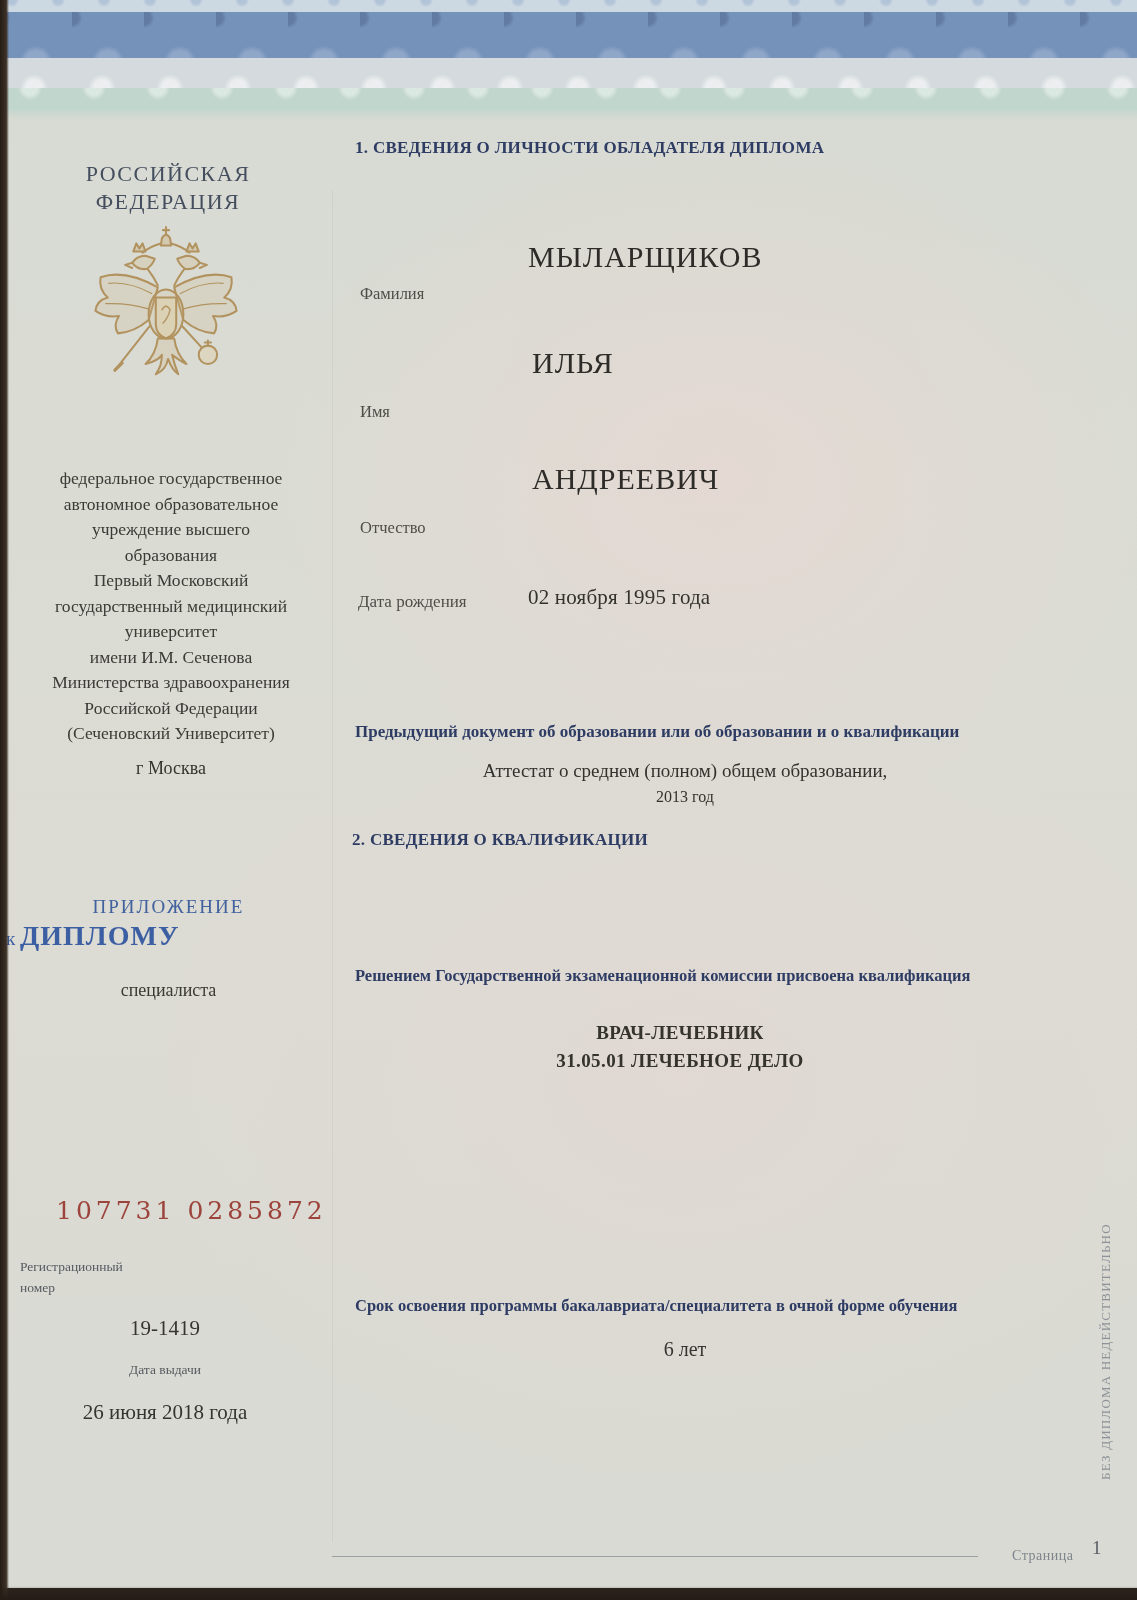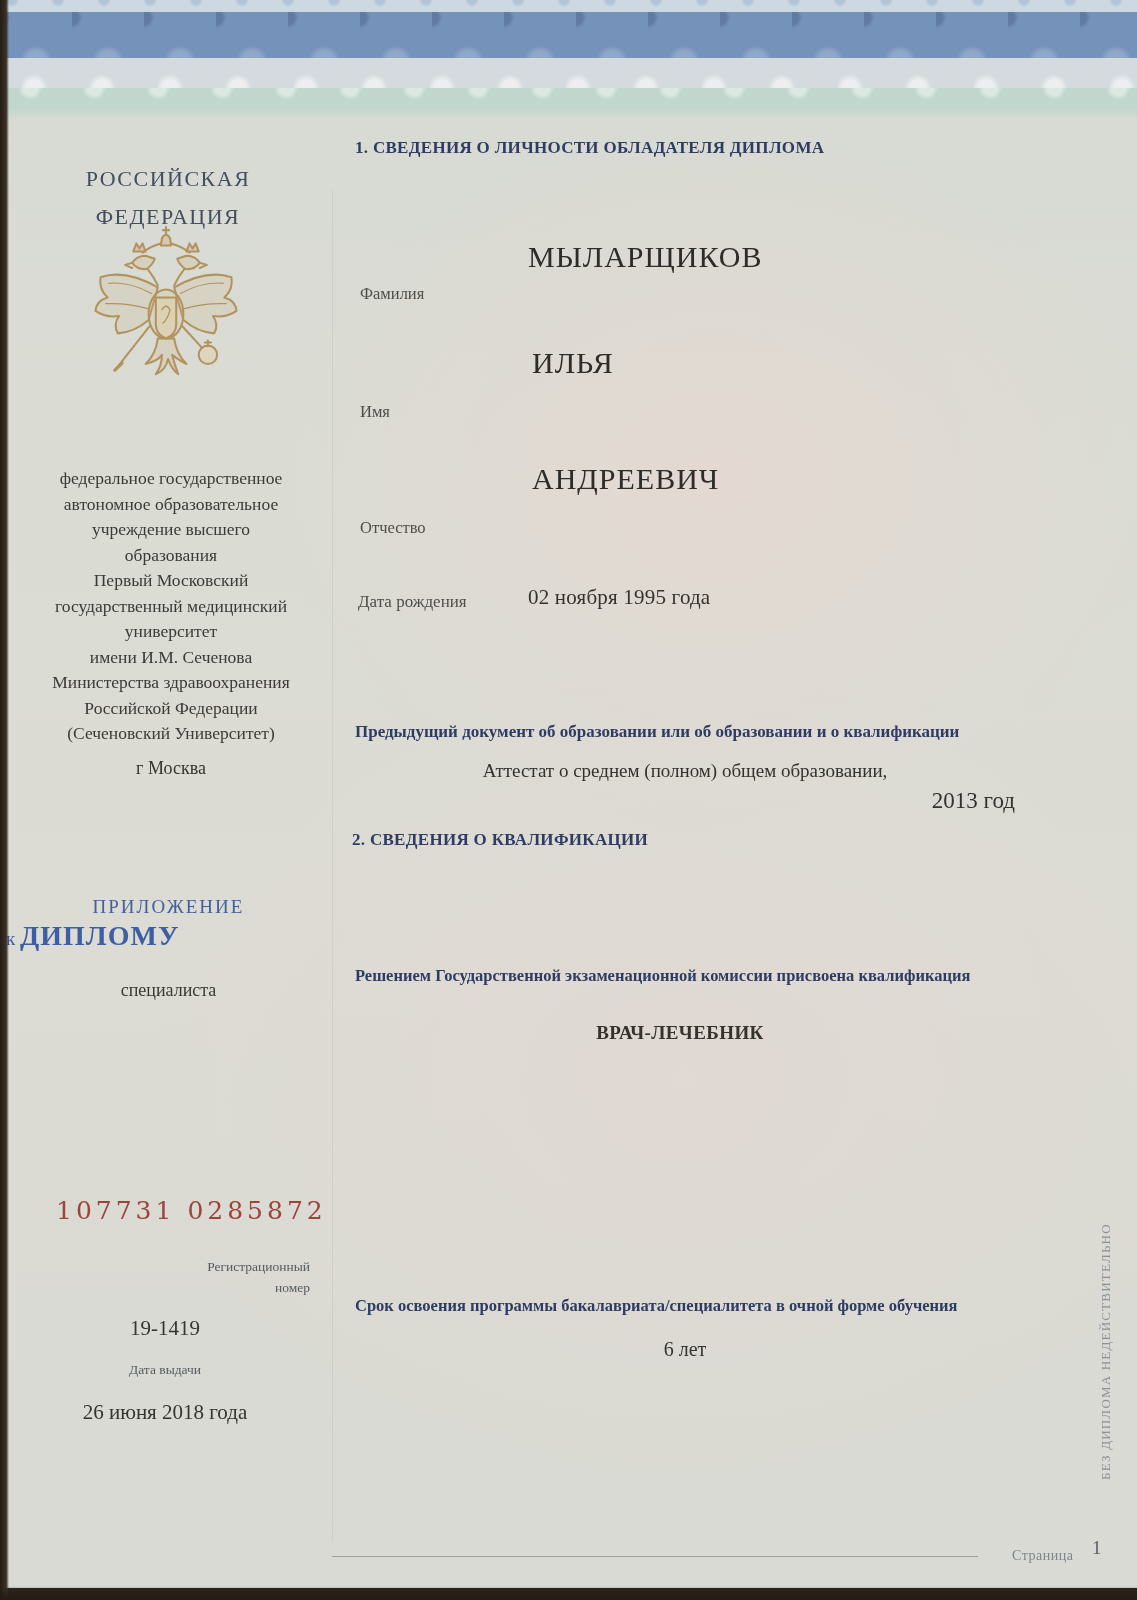--- a/index.html
+++ b/index.html
@@ -43,7 +43,7 @@
   .navy{color:#2e3c64;font-weight:bold;}
   .small-label{color:#4e4d49;}
   
-  .country{left:38px;top:160px;width:260px;text-align:center;font-size:22px;line-height:38px;
+  .country{left:38px;top:160px;width:260px;text-align:center;font-size:22px;line-height:28px;
     letter-spacing:1.5px;color:#454e5e;white-space:pre-line;}
   .coat{left:84px;top:224px;width:164px;height:184px;}
   .institution{left:6px;top:466px;width:330px;text-align:center;font-size:17.5px;line-height:25.5px;

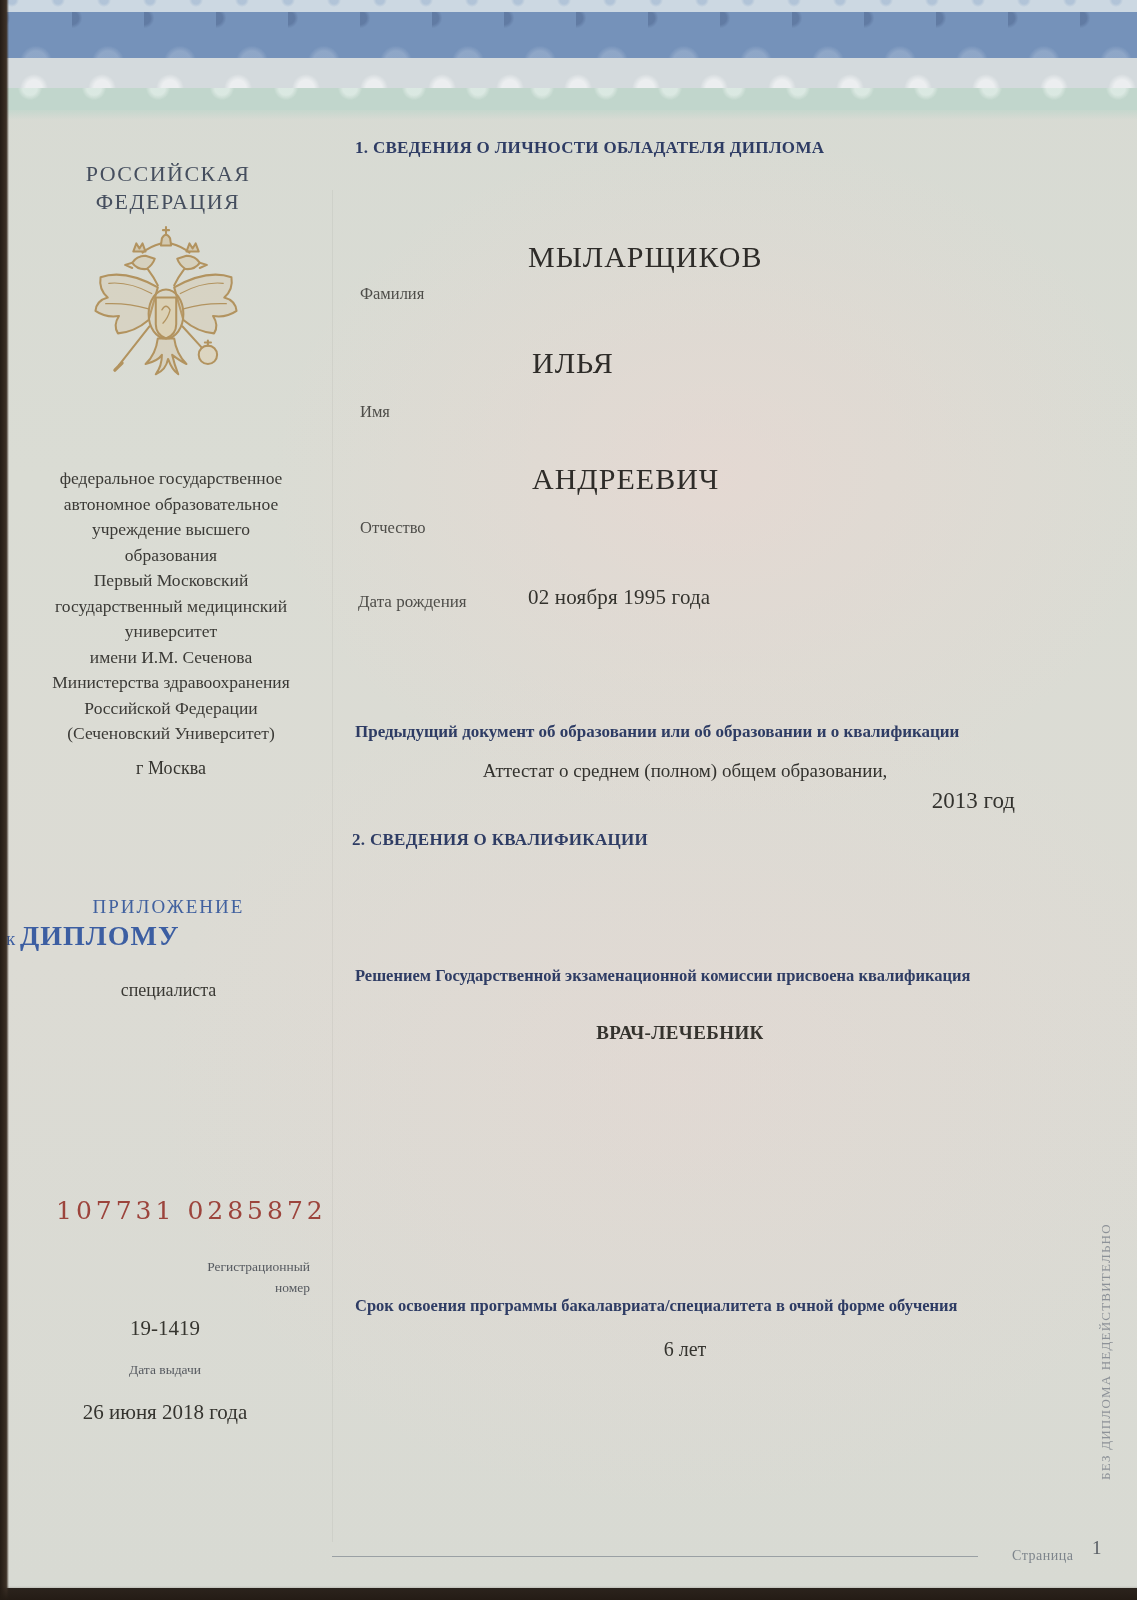--- a/index.html
+++ b/index.html
@@ -74,7 +74,7 @@
   .val-birth{left:528px;top:585px;font-size:21px;letter-spacing:.2px;color:#33322d;}
   .prev-label{left:355px;top:722px;width:710px;font-size:17px;}
   .prev-v1{left:355px;top:760px;width:660px;text-align:center;font-size:19px;color:#33322e;}
-  .prev-v2{left:355px;top:788px;width:660px;text-align:right;font-size:23px;color:#33322e;}
+  .prev-v2{left:355px;top:788px;width:660px;text-align:center;font-size:16px;color:#33322e;}
   .s2-title{left:352px;top:830px;width:600px;font-size:17px;letter-spacing:.3px;}
   .qual-label{left:355px;top:962px;width:650px;font-size:16.5px;line-height:27px;}
   .qual-v1{left:355px;top:1022px;width:650px;text-align:center;font-size:19px;font-weight:600;color:#35332e;letter-spacing:.4px;}

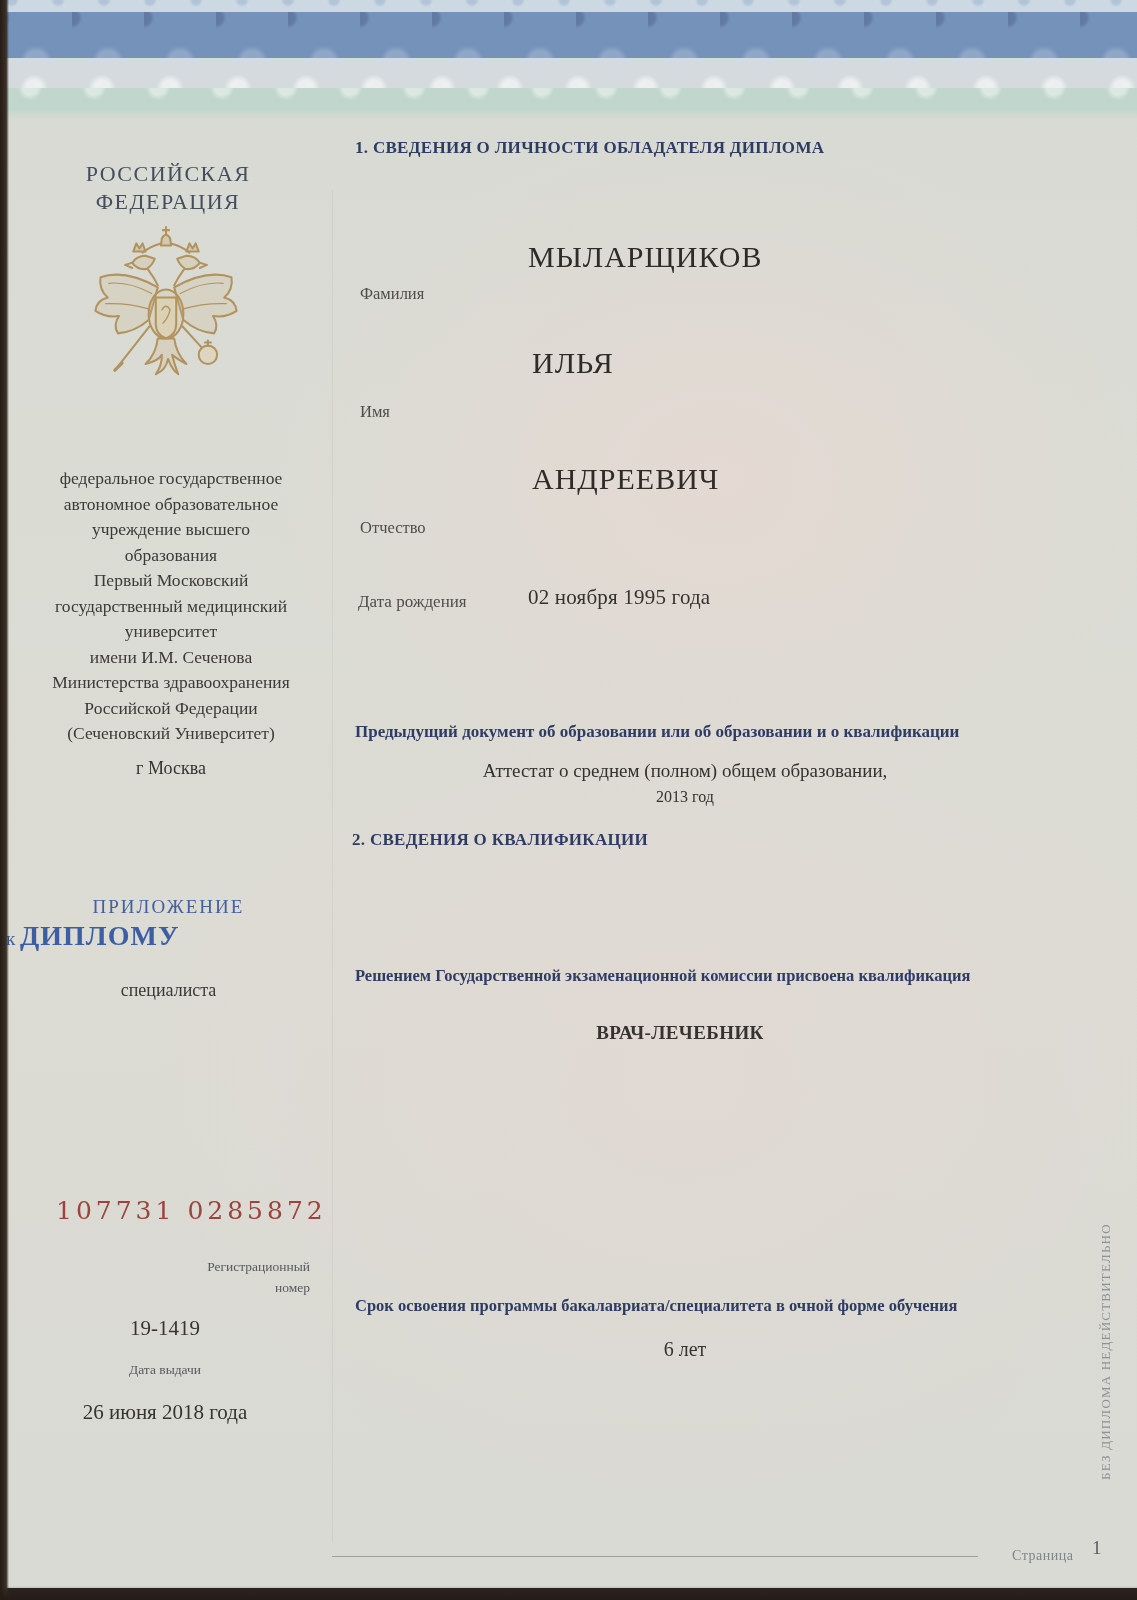--- a/index.html
+++ b/index.html
@@ -177,6 +177,7 @@
   <div class="abs navy s2-title">2. СВЕДЕНИЯ О КВАЛИФИКАЦИИ</div>
   <div class="abs qual-v1">ВРАЧ-ЛЕЧЕБНИК</div>
   <div class="abs navy qual-label">Решением Государственной экзаменационной комиссии присвоена квалификация</div>
+  <div class="abs qual-v2">31.05.01 ЛЕЧЕБНОЕ ДЕЛО</div>
 
   <div class="abs navy dur-label">Срок освоения программы бакалавриата/специалитета в очной форме обучения</div>
   <div class="abs dur-value">6 лет</div>

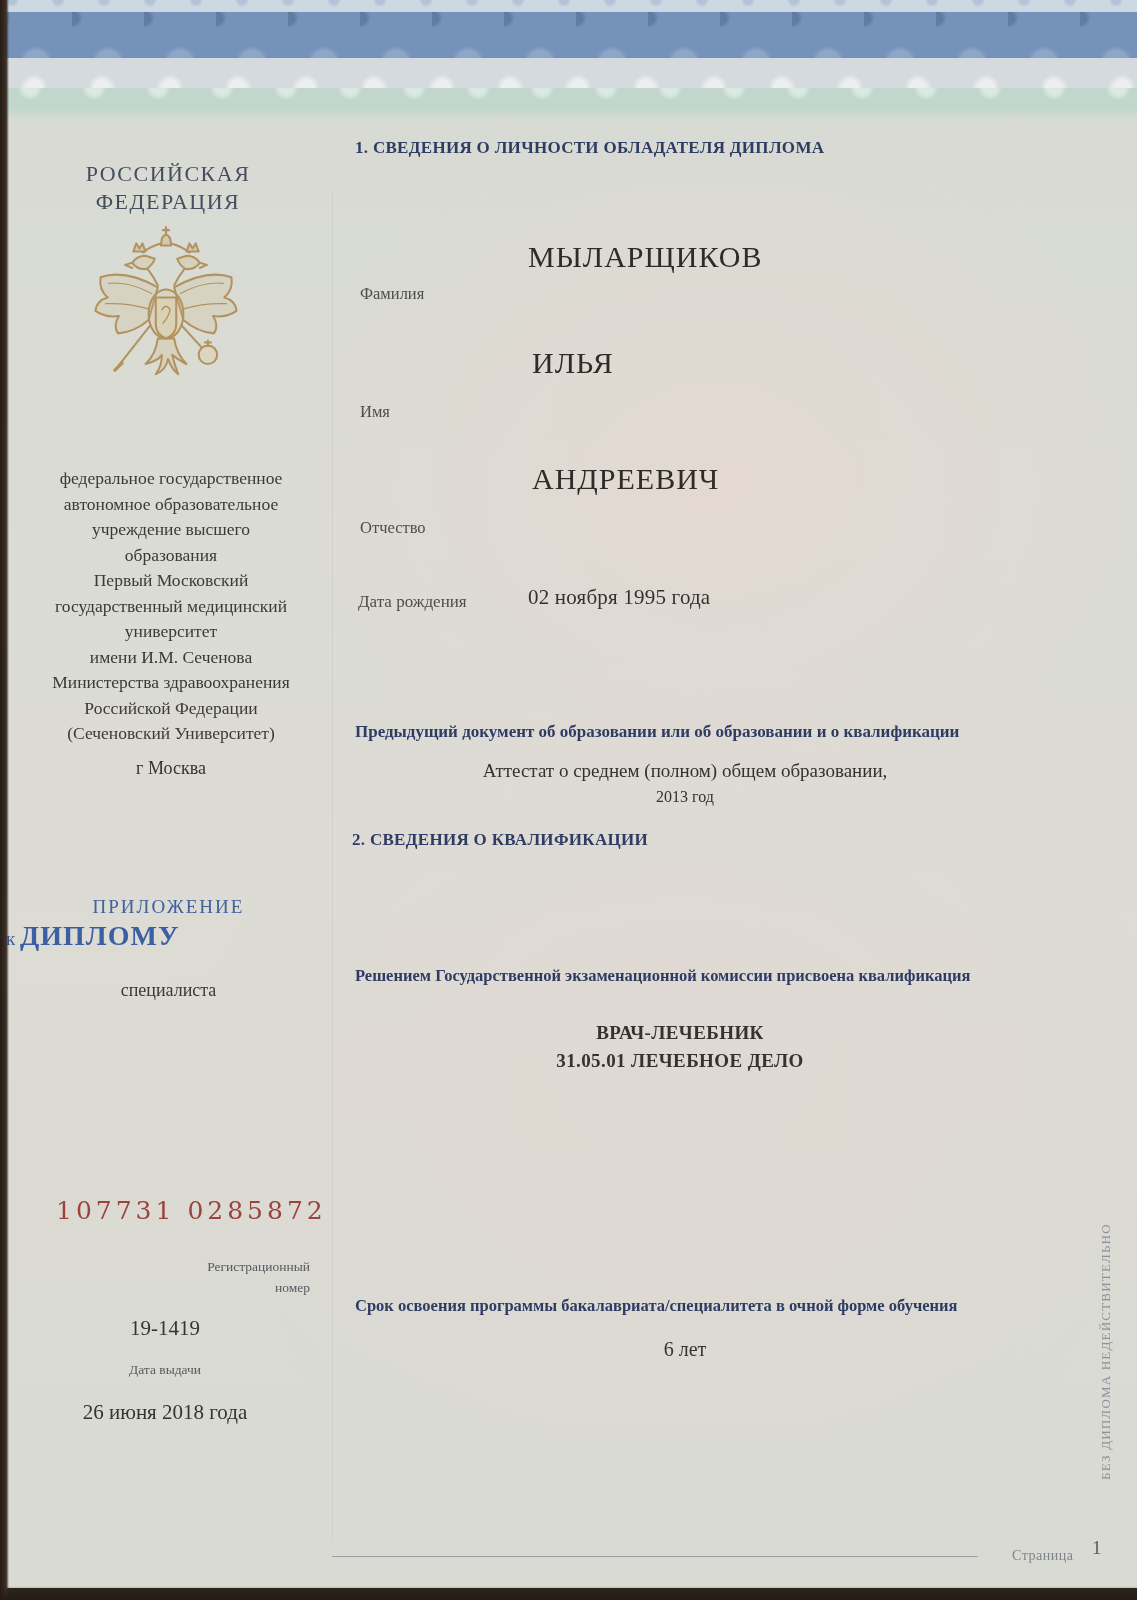--- a/index.html
+++ b/index.html
@@ -55,7 +55,7 @@
   .suppl-sub{left:6px;top:980px;width:325px;text-align:center;font-size:18px;color:#3a3934;}
   .serial{left:56px;top:1196px;font-family:"DejaVu Serif","Liberation Serif",serif;
     font-size:25px;letter-spacing:4px;color:#9c443c;}
-  .reg-label{left:20px;top:1256px;width:290px;text-align:right;font-size:13.5px;line-height:21px;
+  .reg-label{left:20px;top:1256px;width:290px;text-align:left;font-size:13.5px;line-height:21px;
     color:#565a60;white-space:pre-line;font-family:Liberation Serif, serif;}
   .reg-num{left:20px;top:1316px;width:290px;text-align:center;font-size:21px;color:#36352f;}
   .issue-label{left:20px;top:1362px;width:290px;text-align:center;font-size:13.5px;color:#565a60;}

